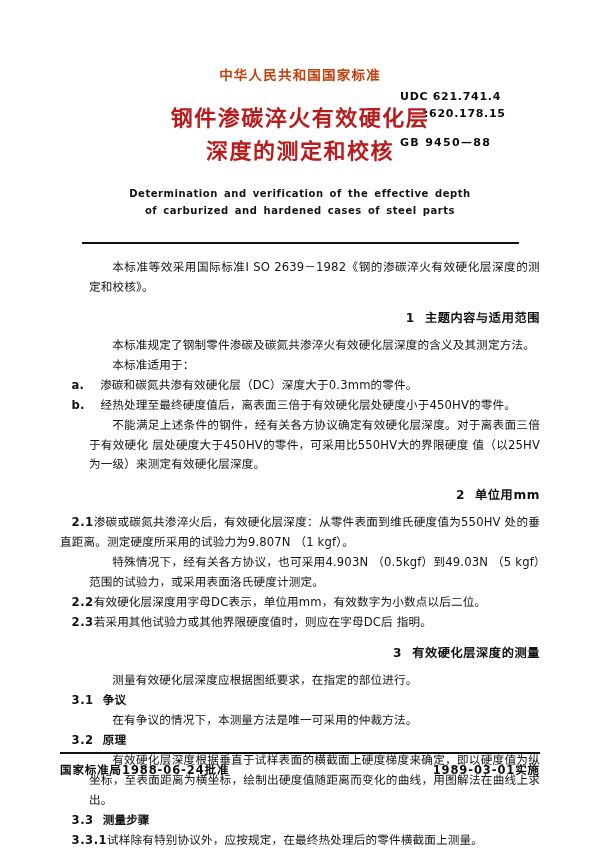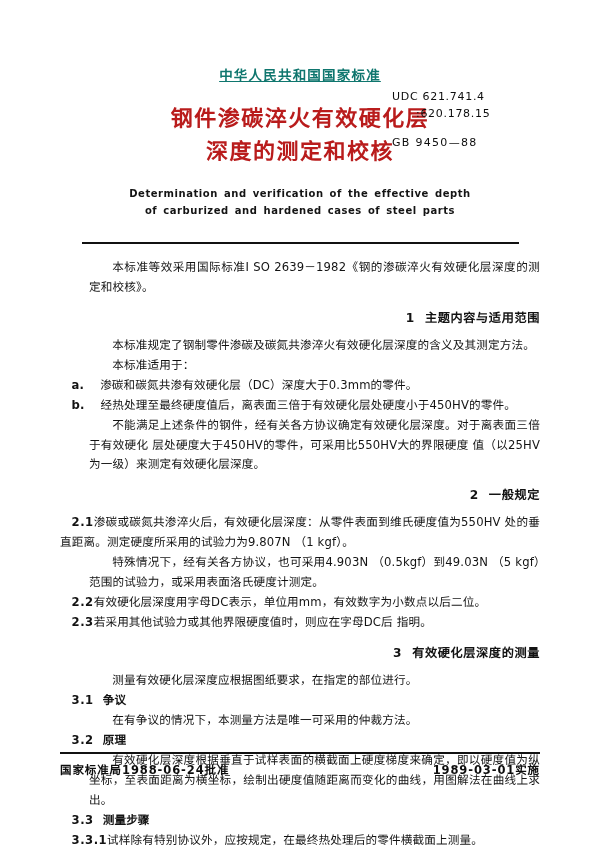--- a/index.html
+++ b/index.html
@@ -34,8 +34,7 @@
     font-weight: bold;
     font-size: 13.5px;
     letter-spacing: 1.2px;
-    color: #0f766e;
-    text-decoration: underline;
+    color: #c2410c;
   }
   .title-block {
     text-align: center;

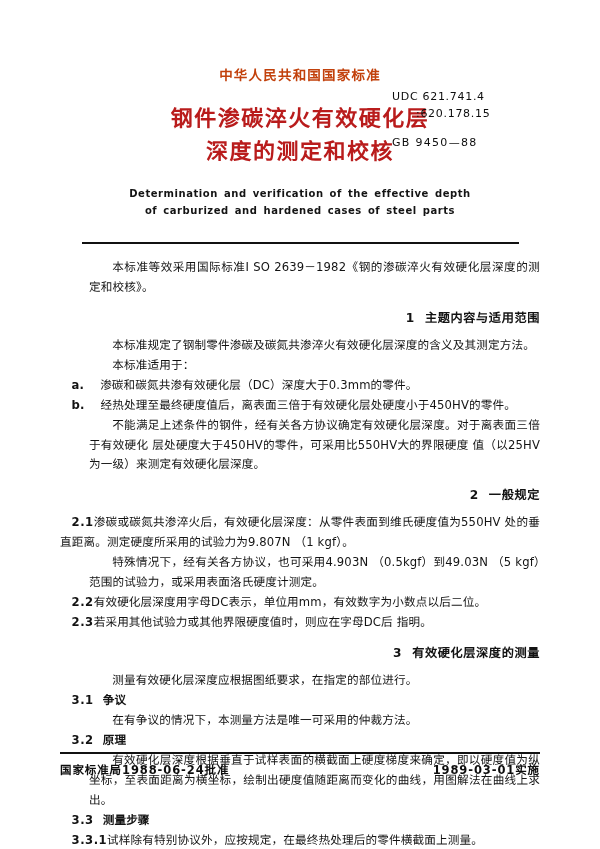--- a/index.html
+++ b/index.html
@@ -61,11 +61,11 @@
   
   .code-block {
     position: absolute;
-    right: 12px;
+    right: 4px;
     top: 88px;
     width: 150px;
     text-align: left;
-    font-weight: normal;
+    font-weight: bold;
     font-size: 11px;
     line-height: 1.55;
     letter-spacing: 0.7px;

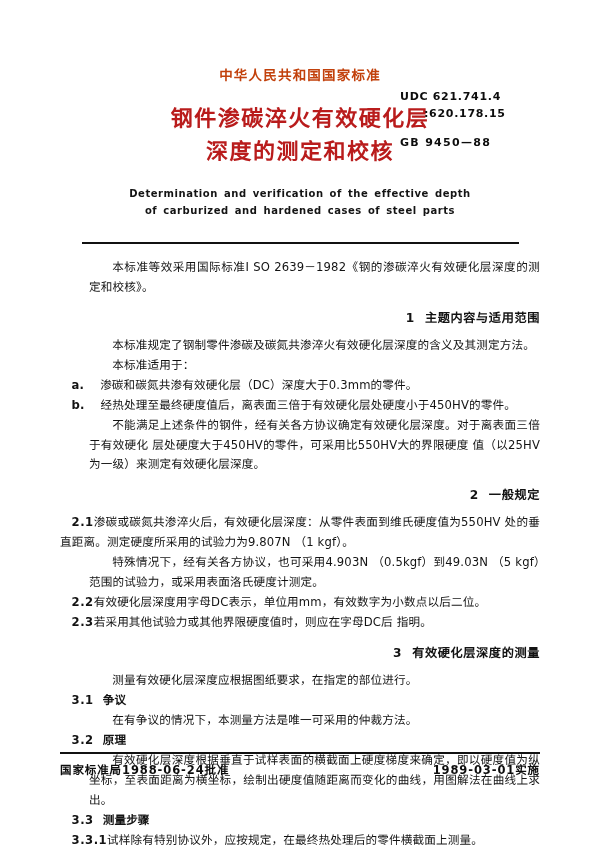--- a/index.html
+++ b/index.html
@@ -214,7 +214,7 @@
     <div class="gap-m"></div>
 
     <p class="sec-head">
-      <span class="num">2</span><span>一般规定</span>
+      <span class="num">2</span><span>单位用mm</span>
     </p>
     <div class="gap-s"></div>
 

